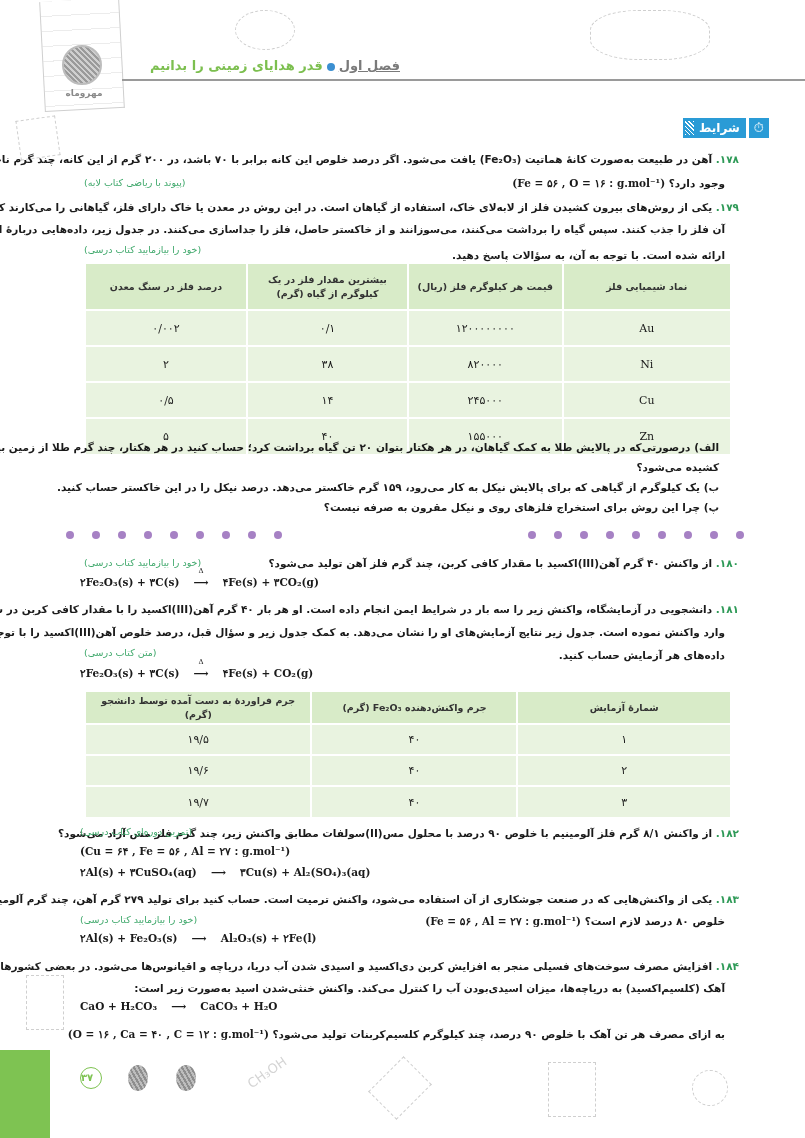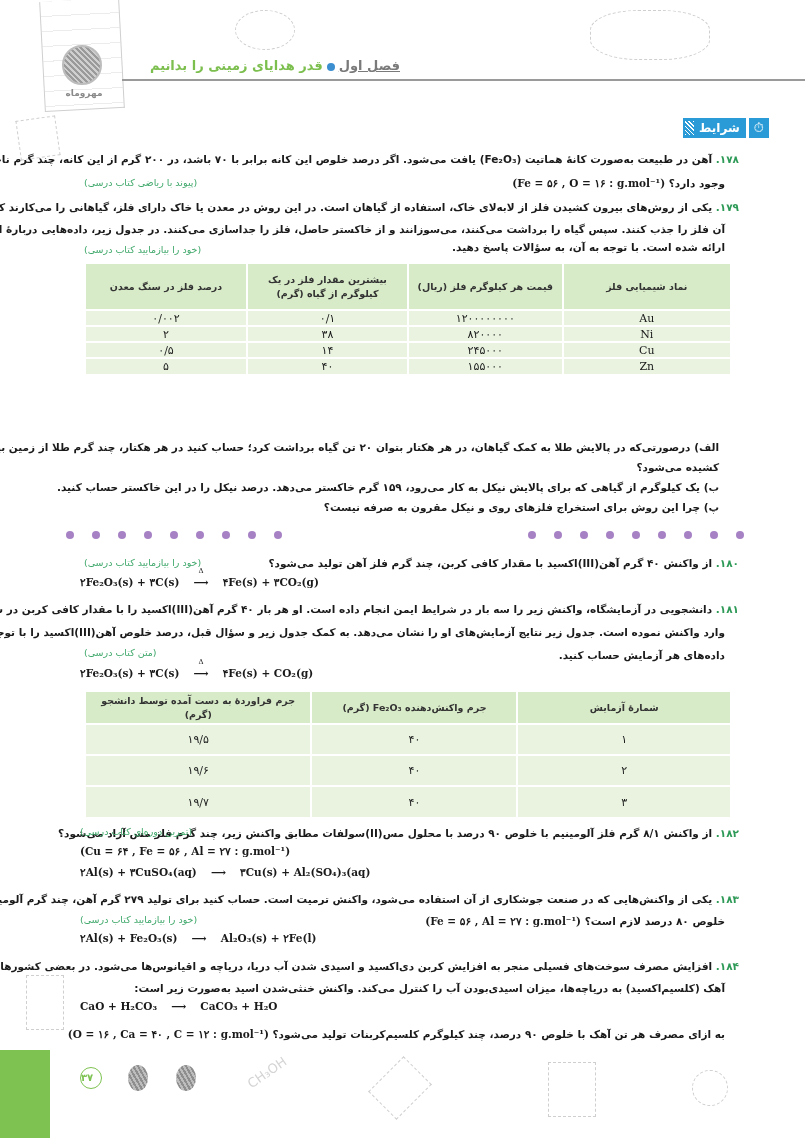--- a/index.html
+++ b/index.html
@@ -78,7 +78,7 @@
 
 <div class="abs txt" style="right:66px;top:148px;"><span class="qnum">۱۷۸.</span> <span>آهن در طبیعت به‌صورت کانهٔ هماتیت (Fe₂O₃) یافت می‌شود. اگر درصد خلوص این کانه برابر با ۷۰ باشد، در ۲۰۰ گرم از این کانه، چند گرم ناخالصی</span></div>
 <div class="abs txt" style="right:80px;top:172px;"><span>وجود دارد؟</span> <span class="eq">(Fe = ۵۶ , O = ۱۶ : g.mol⁻¹)</span></div>
-<div class="abs src" style="left:84px;top:177px;">(پیوند با ریاضی کتاب درسی)</div>
+<div class="abs src" style="left:84px;top:177px;">(پیوند با ریاضی کتاب لابه)</div>
 
 <div class="abs txt" style="right:66px;top:196px;"><span class="qnum">۱۷۹.</span> <span>یکی از روش‌های بیرون کشیدن فلز از لابه‌لای خاک، استفاده از گیاهان است. در این روش در معدن یا خاک دارای فلز، گیاهانی را می‌کارند که می‌توانند</span></div>
 <div class="abs txt" style="right:80px;top:218px;">آن فلز را جذب کنند. سپس گیاه را برداشت می‌کنند، می‌سوزانند و از خاکستر حاصل، فلز را جداسازی می‌کنند. در جدول زیر، داده‌هایی دربارهٔ این روش</div>

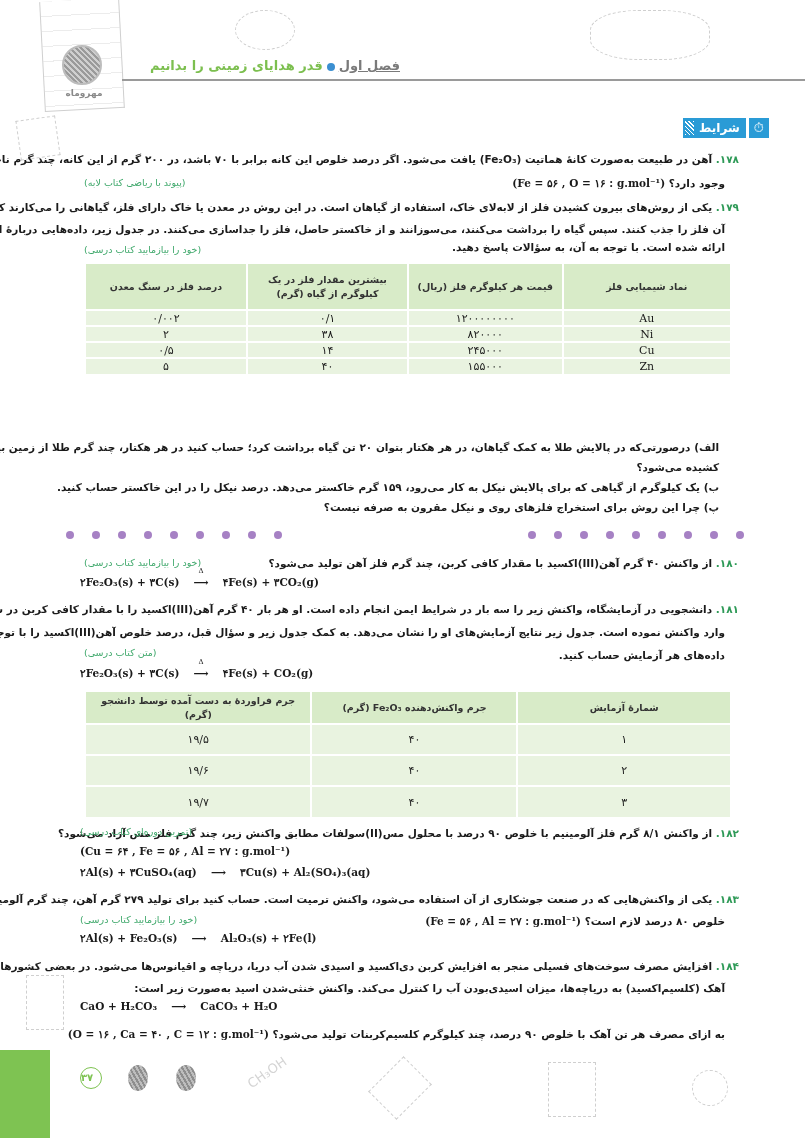--- a/index.html
+++ b/index.html
@@ -82,7 +82,7 @@
 
 <div class="abs txt" style="right:66px;top:196px;"><span class="qnum">۱۷۹.</span> <span>یکی از روش‌های بیرون کشیدن فلز از لابه‌لای خاک، استفاده از گیاهان است. در این روش در معدن یا خاک دارای فلز، گیاهانی را می‌کارند که می‌توانند</span></div>
 <div class="abs txt" style="right:80px;top:218px;">آن فلز را جذب کنند. سپس گیاه را برداشت می‌کنند، می‌سوزانند و از خاکستر حاصل، فلز را جداسازی می‌کنند. در جدول زیر، داده‌هایی دربارهٔ این روش</div>
-<div class="abs txt" style="right:80px;top:236px;margin-left:36px;">ارائه شده است. با توجه به آن، به سؤالات پاسخ دهید.</div>
+<div class="abs txt" style="right:80px;top:244px;margin-left:36px;">ارائه شده است. با توجه به آن، به سؤالات پاسخ دهید.</div>
 <div class="abs src" style="left:84px;top:244px;">(خود را بیازمایید کتاب درسی)</div>
 
 <table class="abs t1">

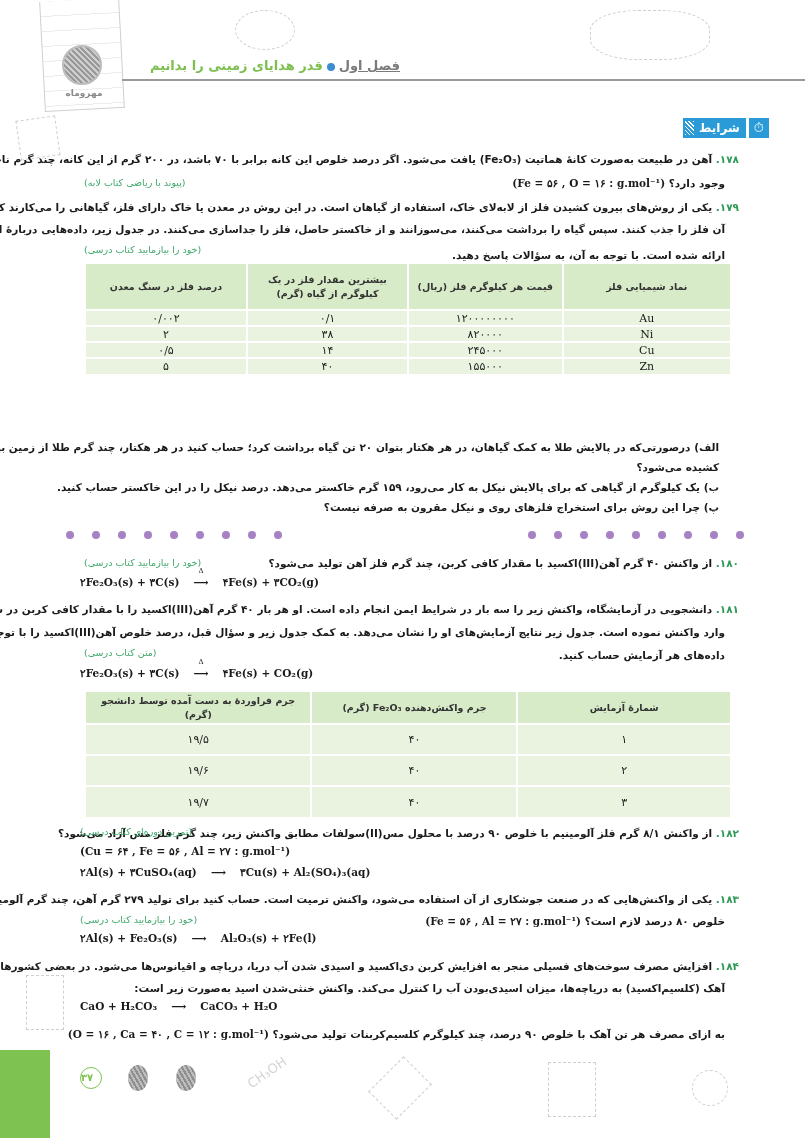--- a/index.html
+++ b/index.html
@@ -40,7 +40,7 @@
   .t2 { left: 86px; top: 692px; width: 644px; }
   table th { background: #d8ebc8; font-size: 9.5px; font-weight: bold; color: #333; height: 46px; border-left: 2px solid #fff; padding: 0 6px; line-height: 14px; }
   .t2 th { height: 32px; }
-  table td { background: #e9f3e0; text-align: center; font-size: 11px; height: 16px; border-left: 2px solid #fff; border-top: 2px solid #fff; font-family: "DejaVu Serif", serif; }
+  table td { background: #e9f3e0; text-align: center; font-size: 11px; height: 36px; border-left: 2px solid #fff; border-top: 2px solid #fff; font-family: "DejaVu Serif", serif; }
   .t2 td { height: 31px; }
   table th:last-child, table td:last-child { border-left: none; }
 

